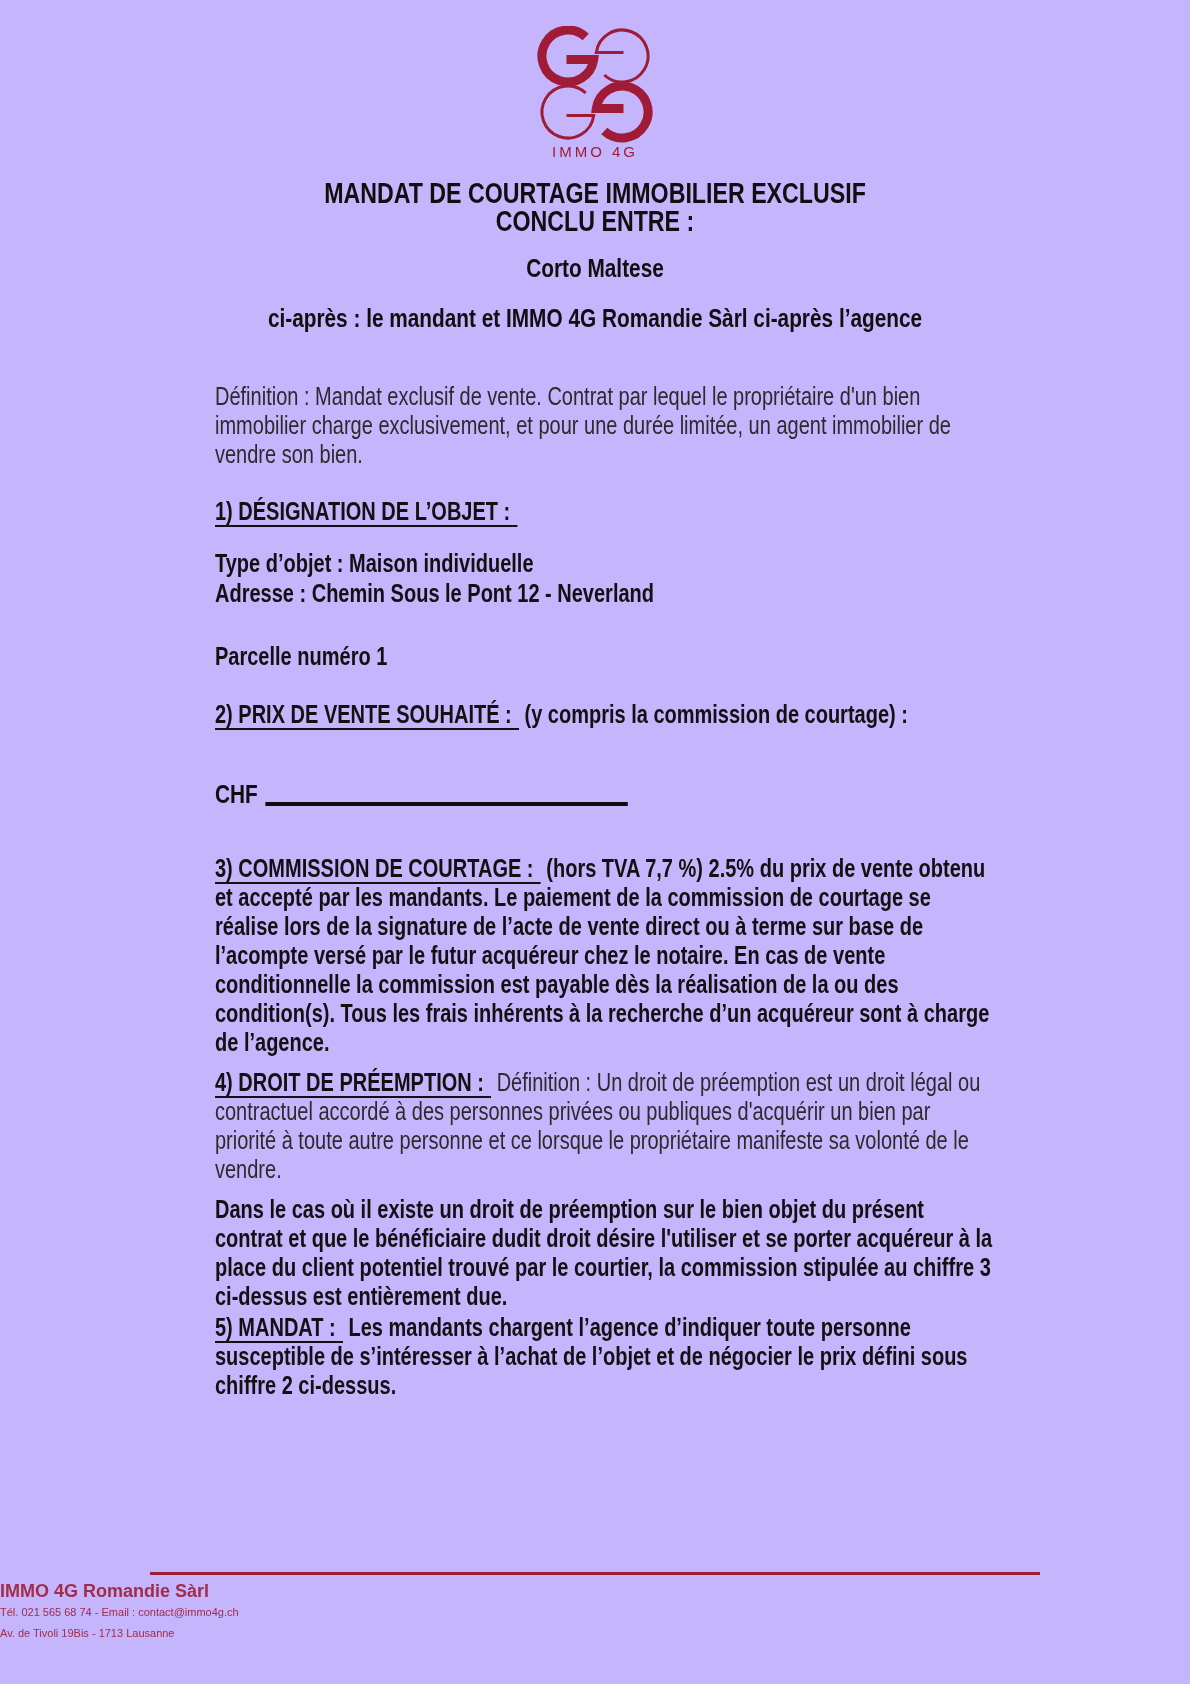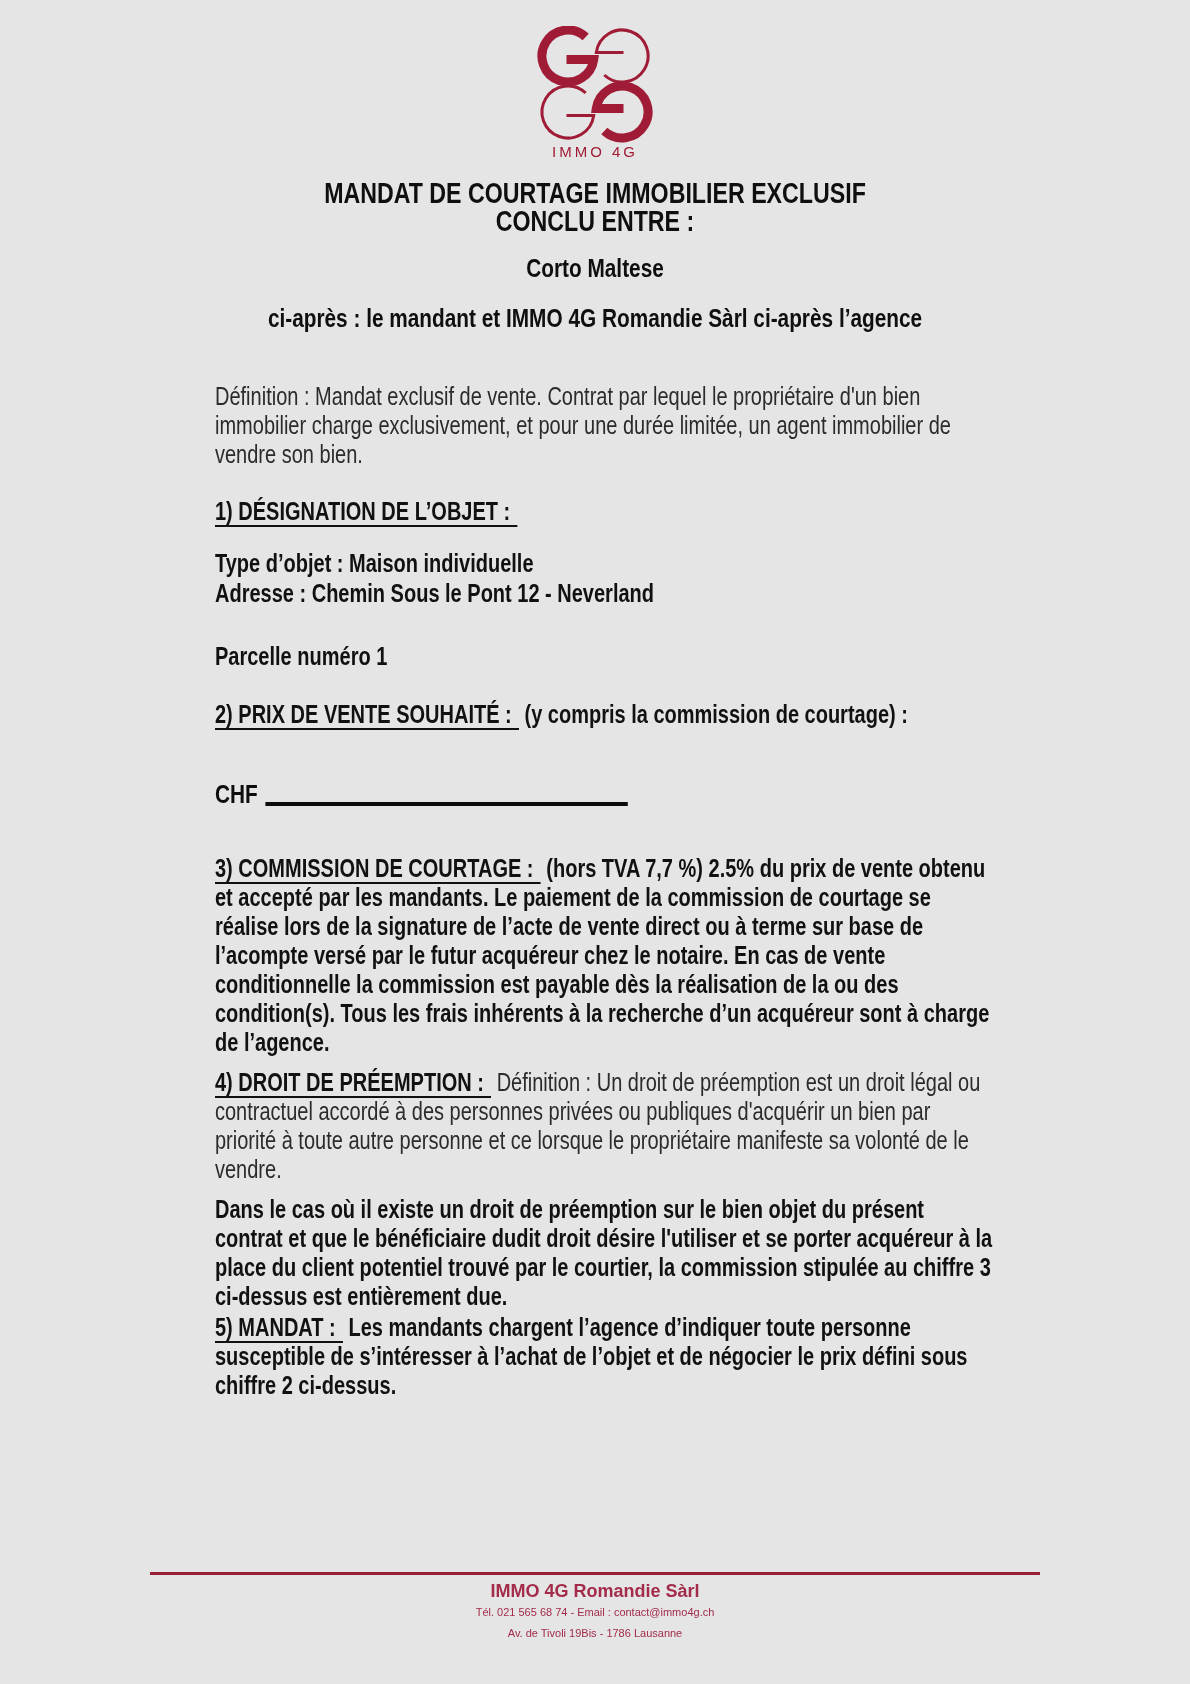--- a/index.html
+++ b/index.html
@@ -6,7 +6,7 @@
   .page{
     position:relative;
     width:1190px;height:1684px;
-    background:#e5e5e5;
+    background:#c4b5fd;
     font-family:"Liberation Sans","DejaVu Sans",sans-serif;
     color:#161616;
     overflow:hidden;

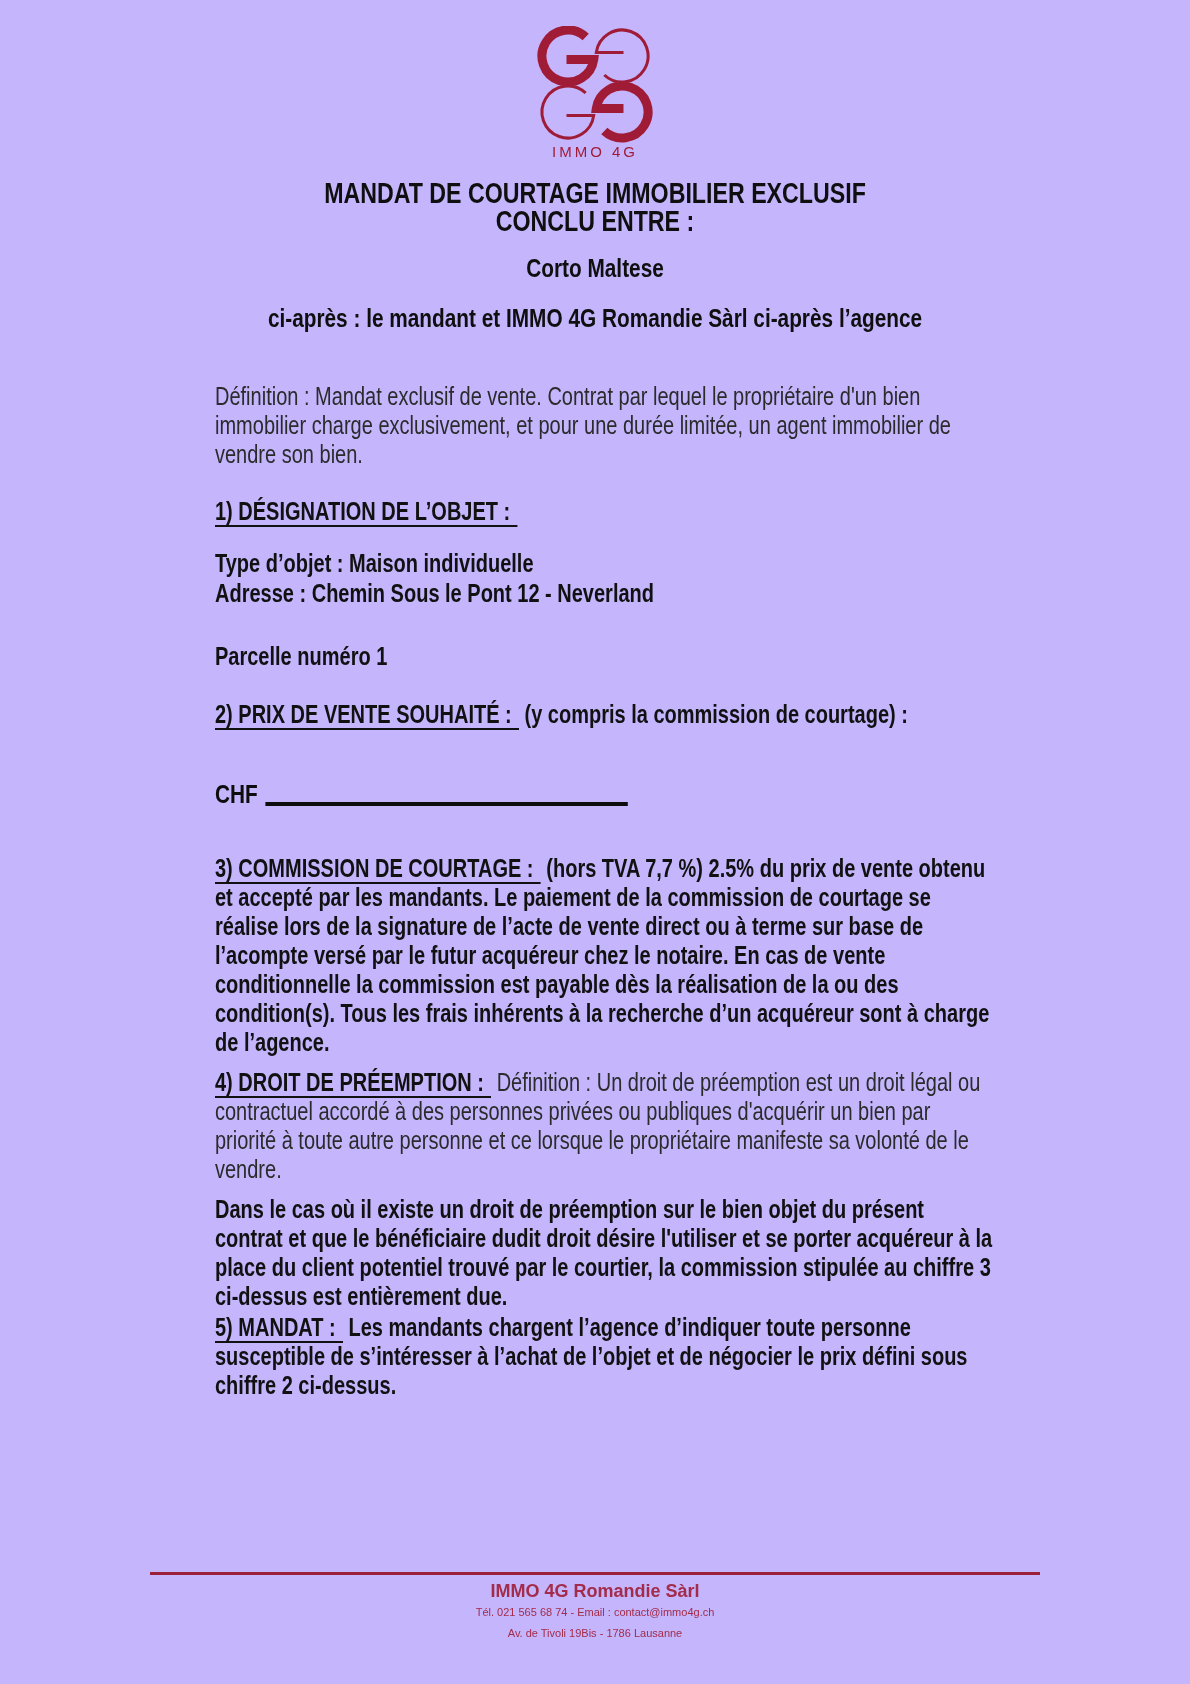--- a/index.html
+++ b/index.html
@@ -30,7 +30,7 @@
   .logo-wrap{position:absolute;top:26px;left:50%;transform:translateX(-50%);}
   
   .footer-rule{position:absolute;top:1572px;left:150px;width:890px;height:3px;background:#9b1f38;}
-  .footer{position:absolute;top:1580px;left:0;width:1190px;text-align:center;color:#a32c4a;}
+  .footer{position:absolute;top:1580px;left:0;width:1190px;text-align:left;color:#a32c4a;}
   .footer .co{font-size:18px;font-weight:700;line-height:22px;}
   .footer .ln{font-size:11px;font-weight:400;line-height:20.5px;}
 </style>

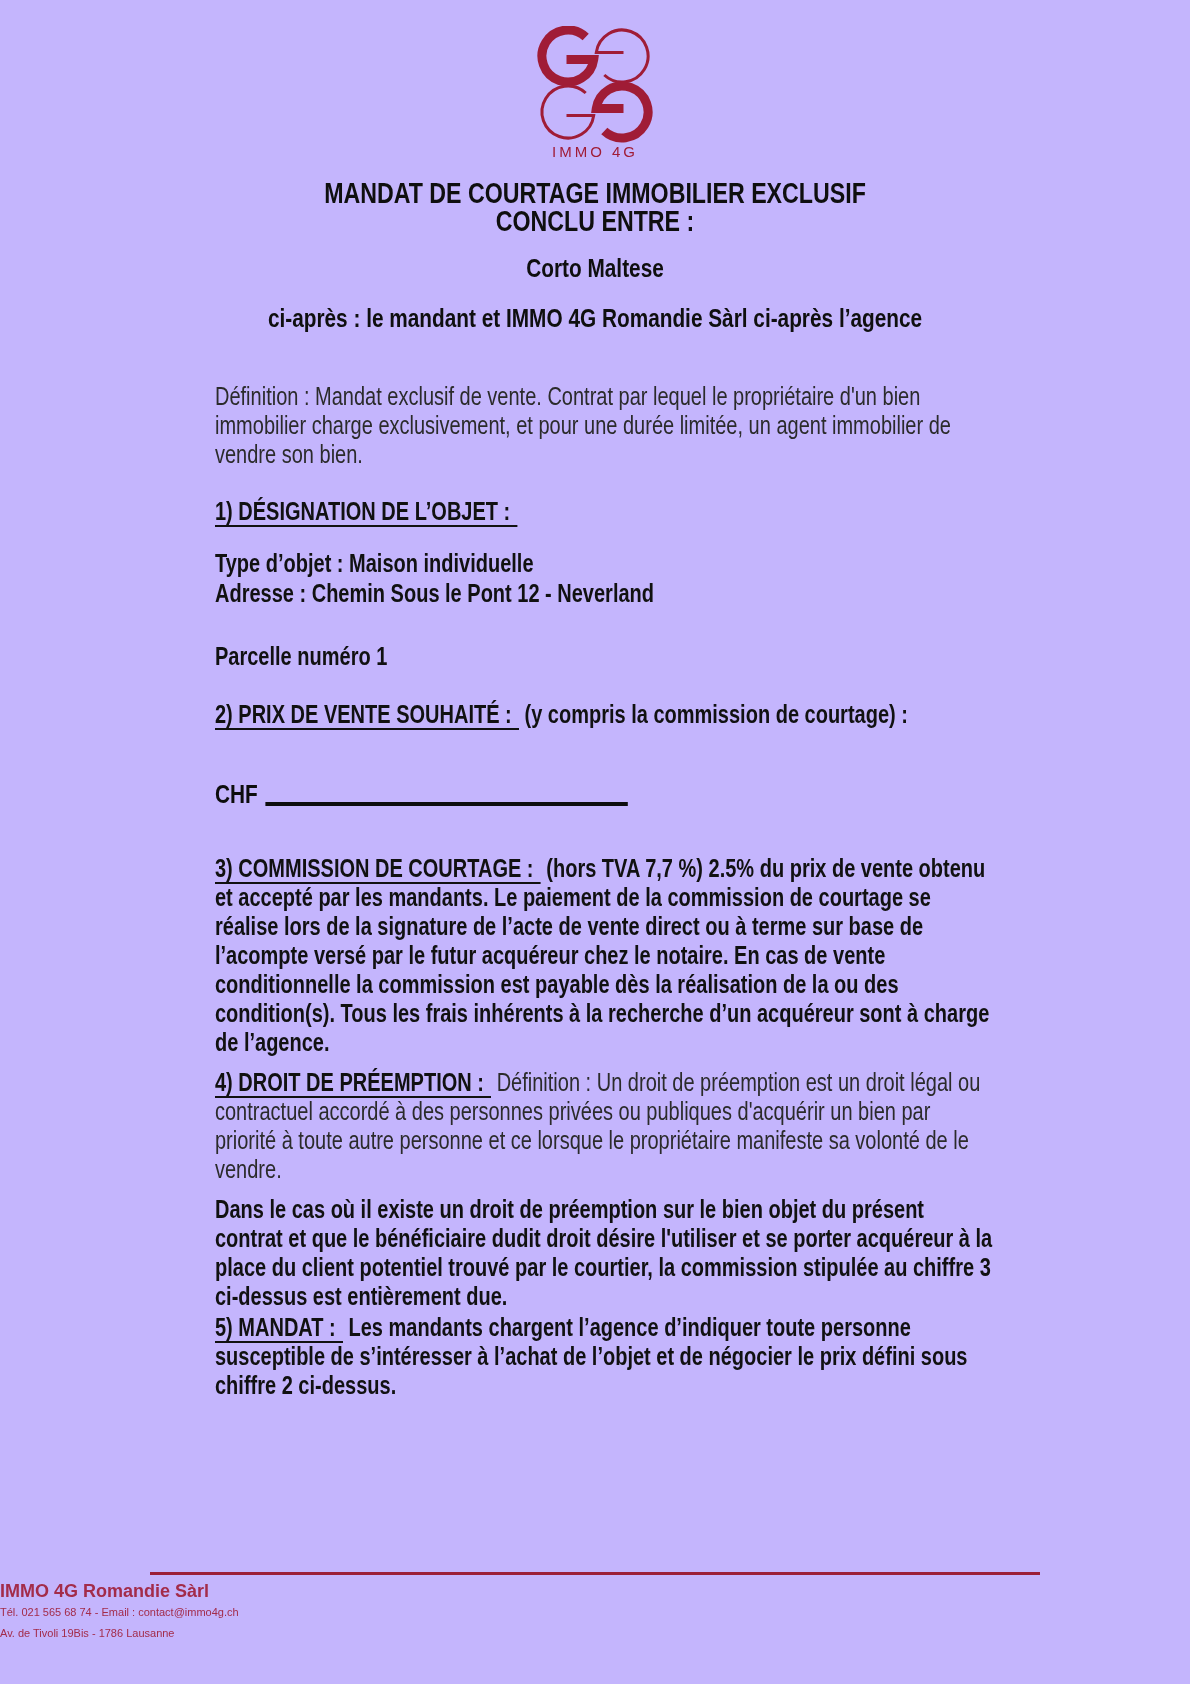--- a/index.html
+++ b/index.html
@@ -99,7 +99,7 @@
   <div class="footer">
     <div class="co">IMMO 4G Romandie Sàrl</div>
     <div class="ln">Tél. 021 565 68 74 - Email : contact@immo4g.ch</div>
-    <div class="ln">Av. de Tivoli 19Bis - 1786 Lausanne</div>
+    <div class="ln">Av. de Tivoli 19Bis - 1713 Lausanne</div>
   </div>
 
 </div>

